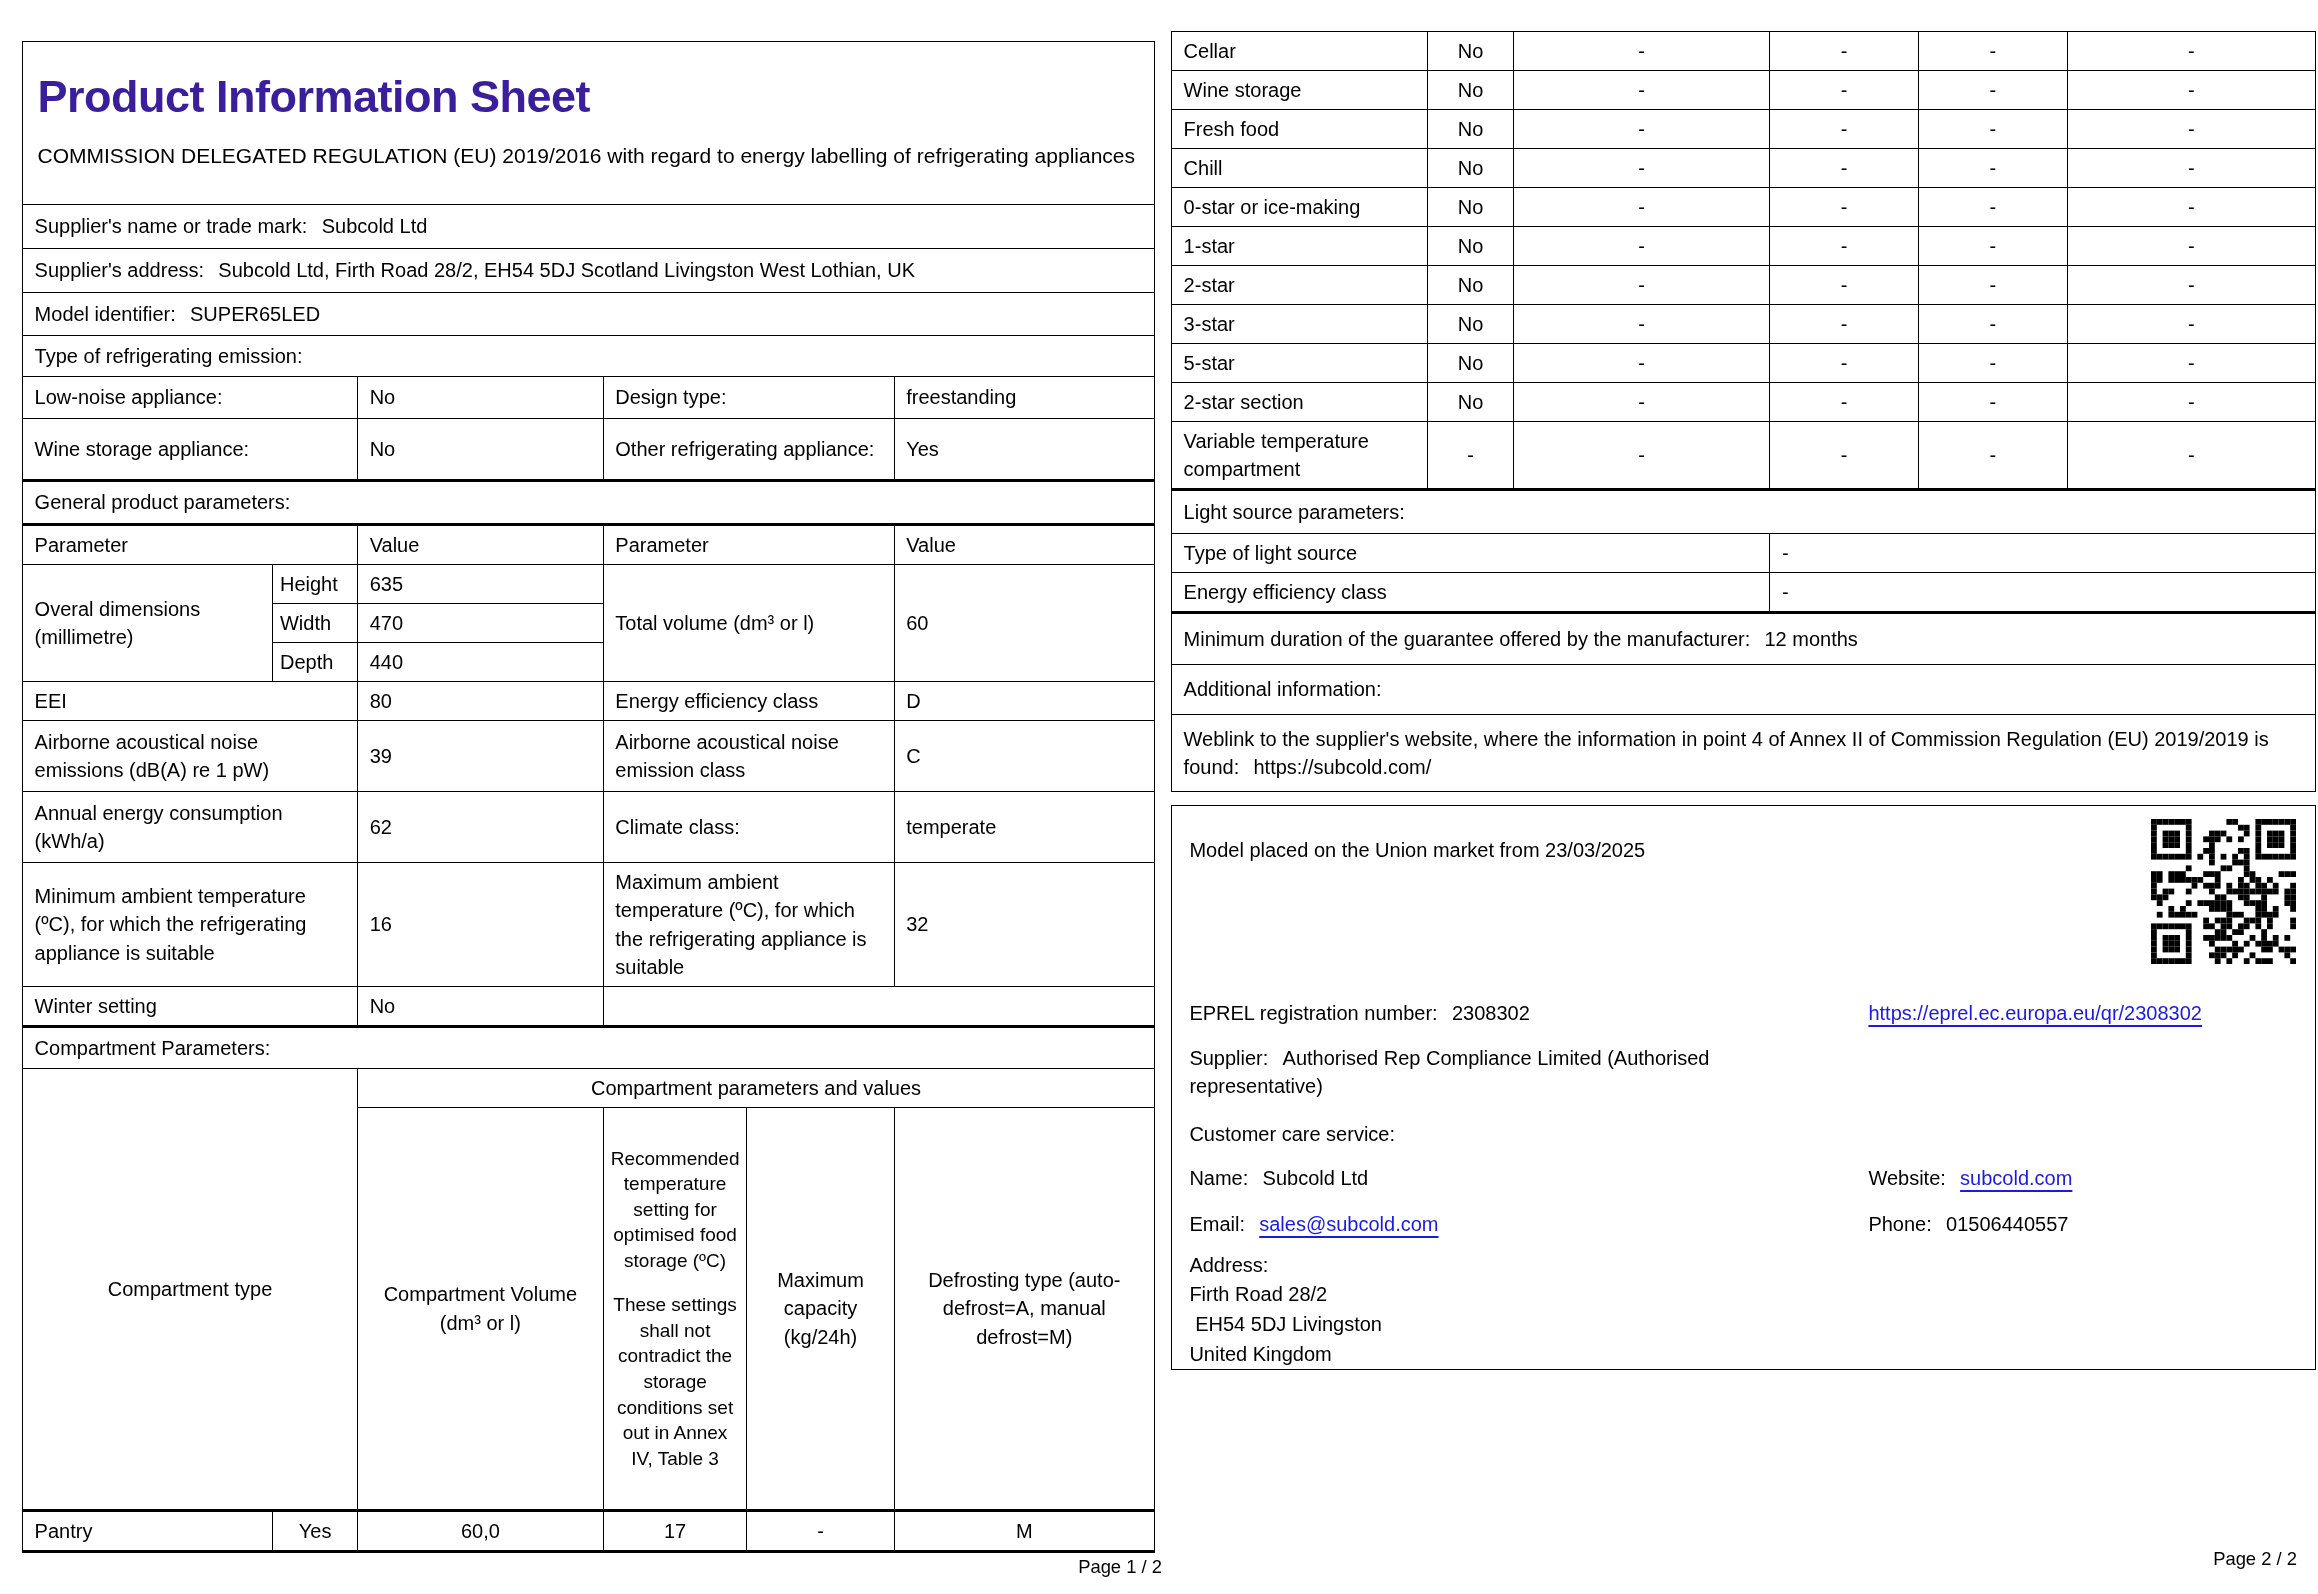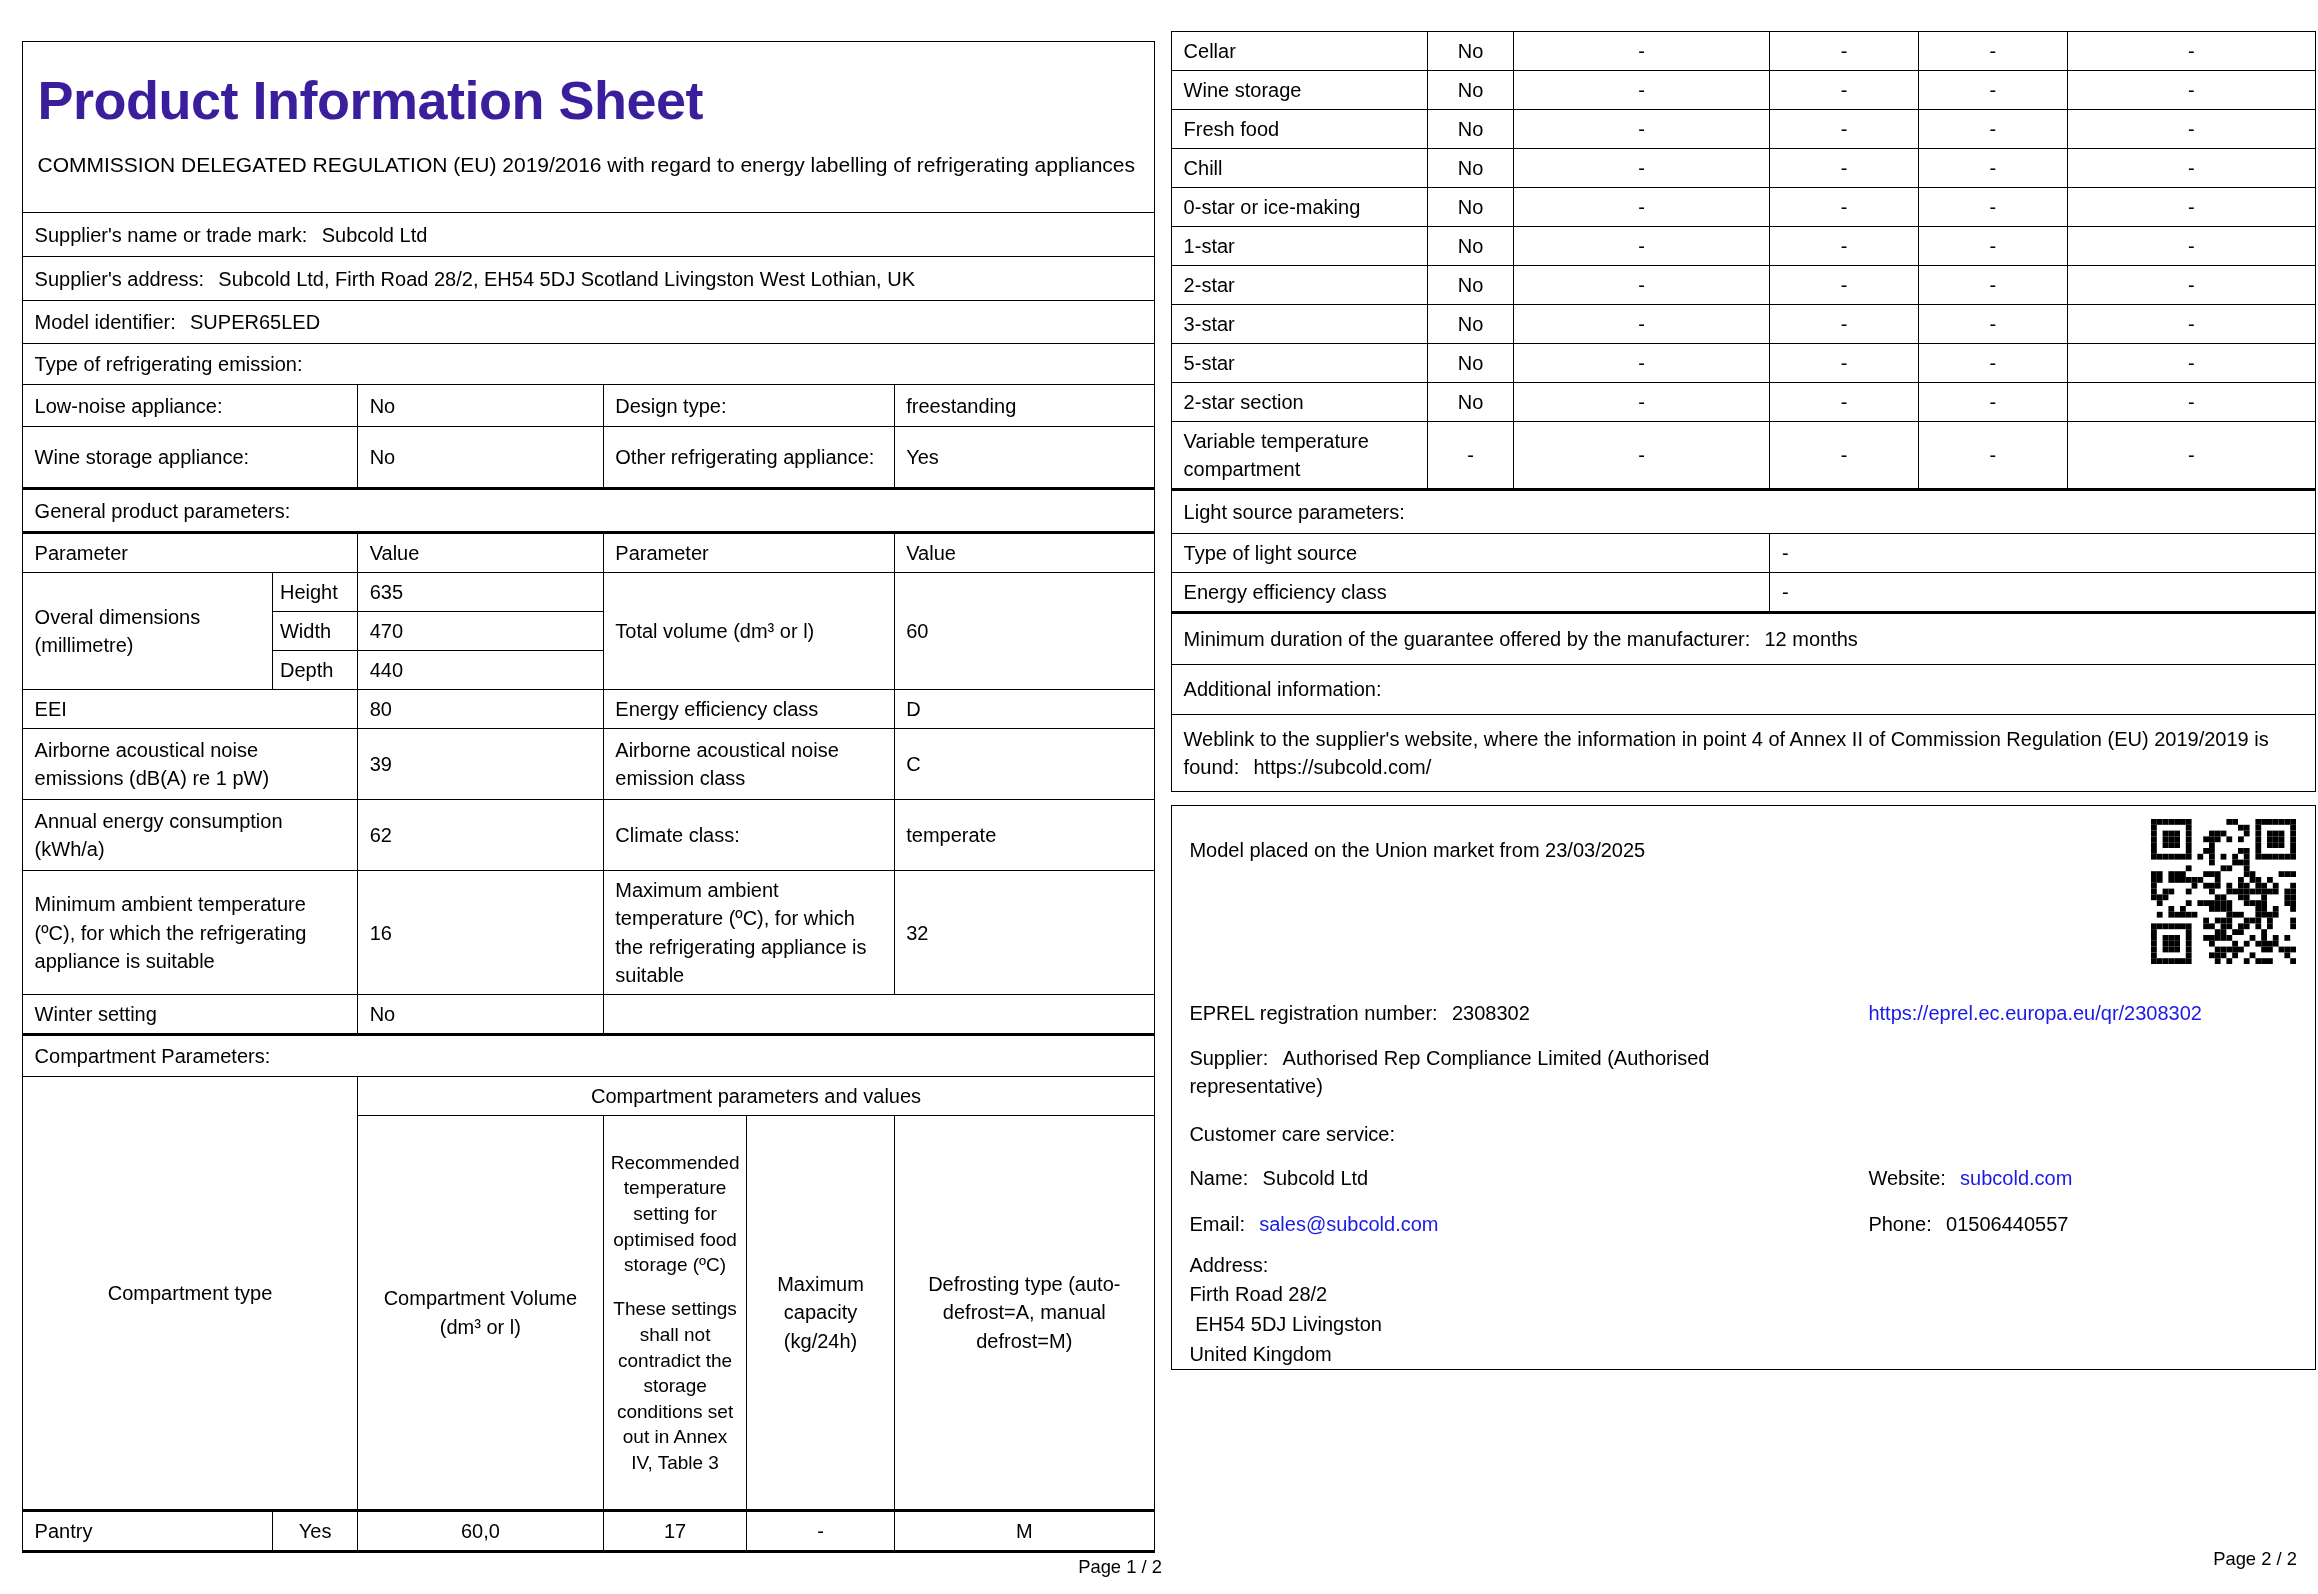--- a/index.html
+++ b/index.html
@@ -15,7 +15,7 @@
   .thick-top{border-top-width:3.4px;}
   .thick-bottom{border-bottom-width:3.4px;}
   #page1 .header-cell{padding:16.4px 14.5px 19.3px 14.5px;}
-  .doc-title{font-size:54px;font-weight:bold;color:#3B1E9B;letter-spacing:-0.5px;line-height:1.1;}
+  .doc-title{font-size:45px;font-weight:bold;color:#3B1E9B;letter-spacing:-0.5px;line-height:1.1;}
   .regulation{margin-top:20px;font-size:21px;line-height:1.45;}
   .temp-hdr{font-size:19px;line-height:1.35;}
   .temp-hdr .para2{display:block;margin-top:18.4px;}

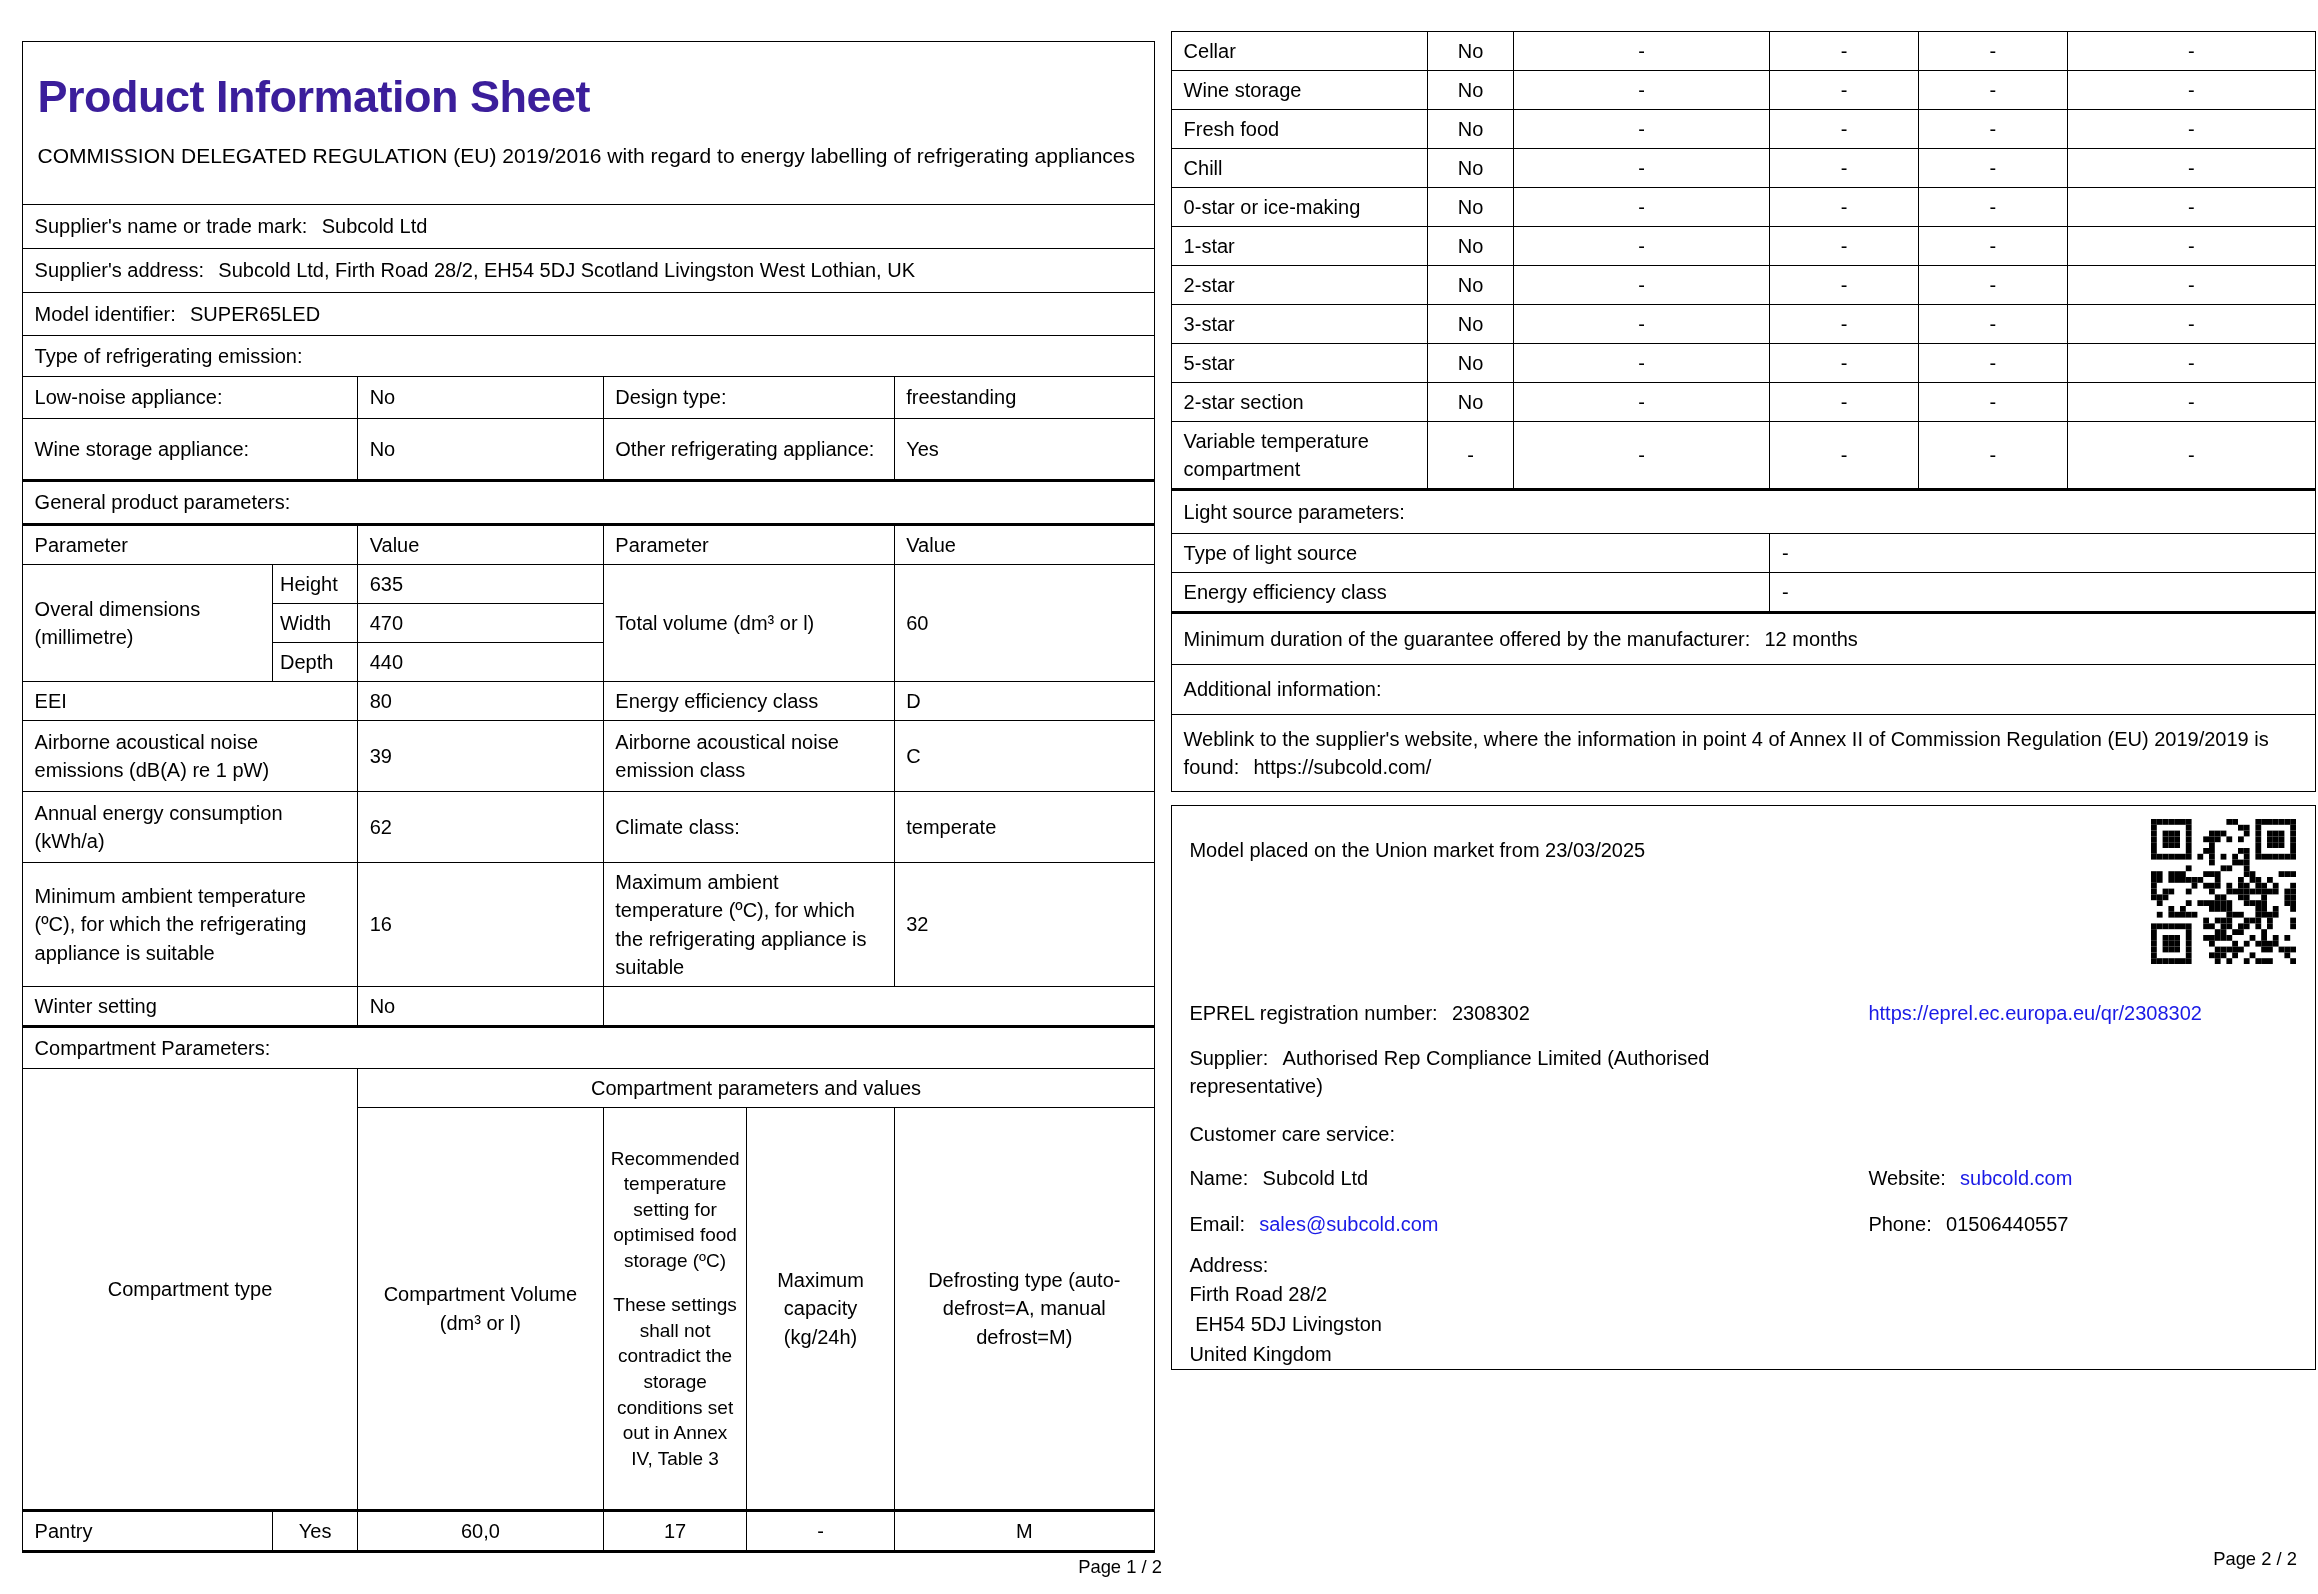--- a/index.html
+++ b/index.html
@@ -20,7 +20,7 @@
   .temp-hdr{font-size:19px;line-height:1.35;}
   .temp-hdr .para2{display:block;margin-top:18.4px;}
   .comp-hdr{text-align:center;}
-  a,.link{color:#1A1AE6;text-underline-offset:4.8px;cursor:pointer;}
+  a,.link{color:#1A1AE6;text-decoration:underline;text-underline-offset:4.8px;cursor:pointer;}
   .footer{position:absolute;font-size:18.4px;}
   #footer1{top:1554px;left:1034px;width:128px;text-align:right;}
   #footer2{top:1546px;left:2169px;width:128px;text-align:right;}

